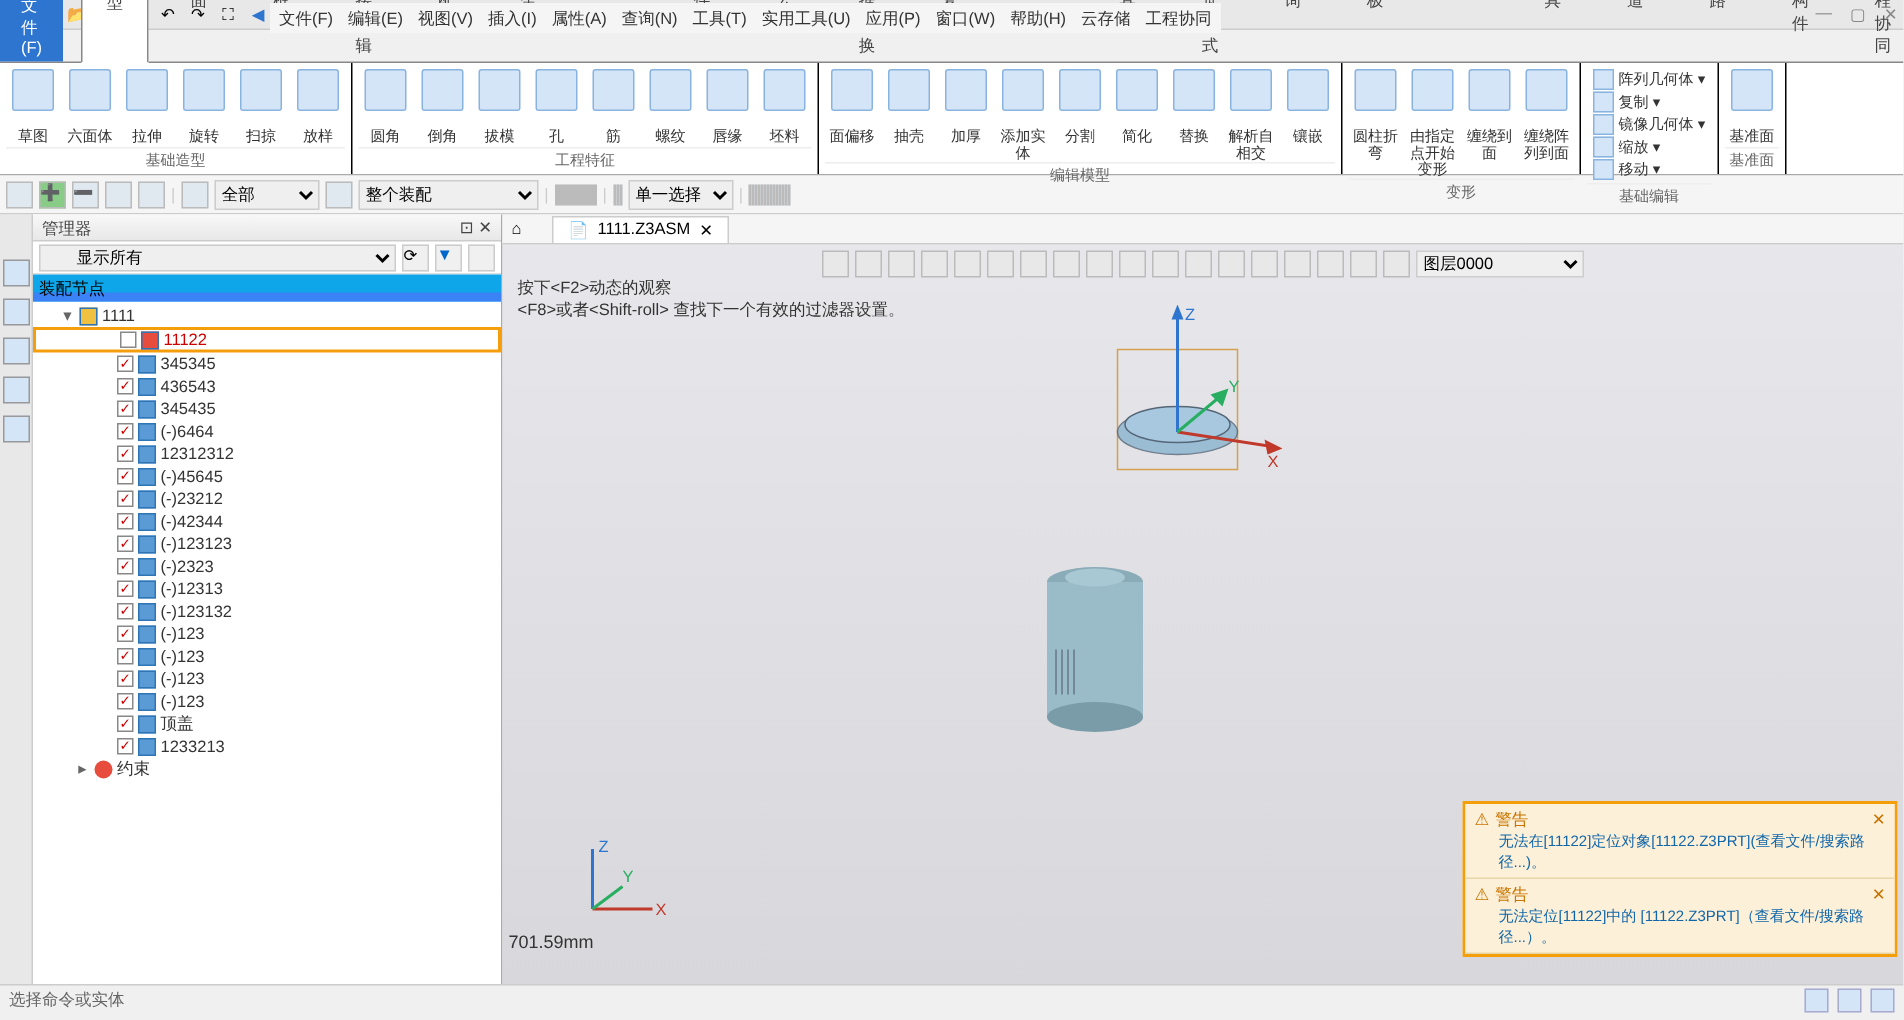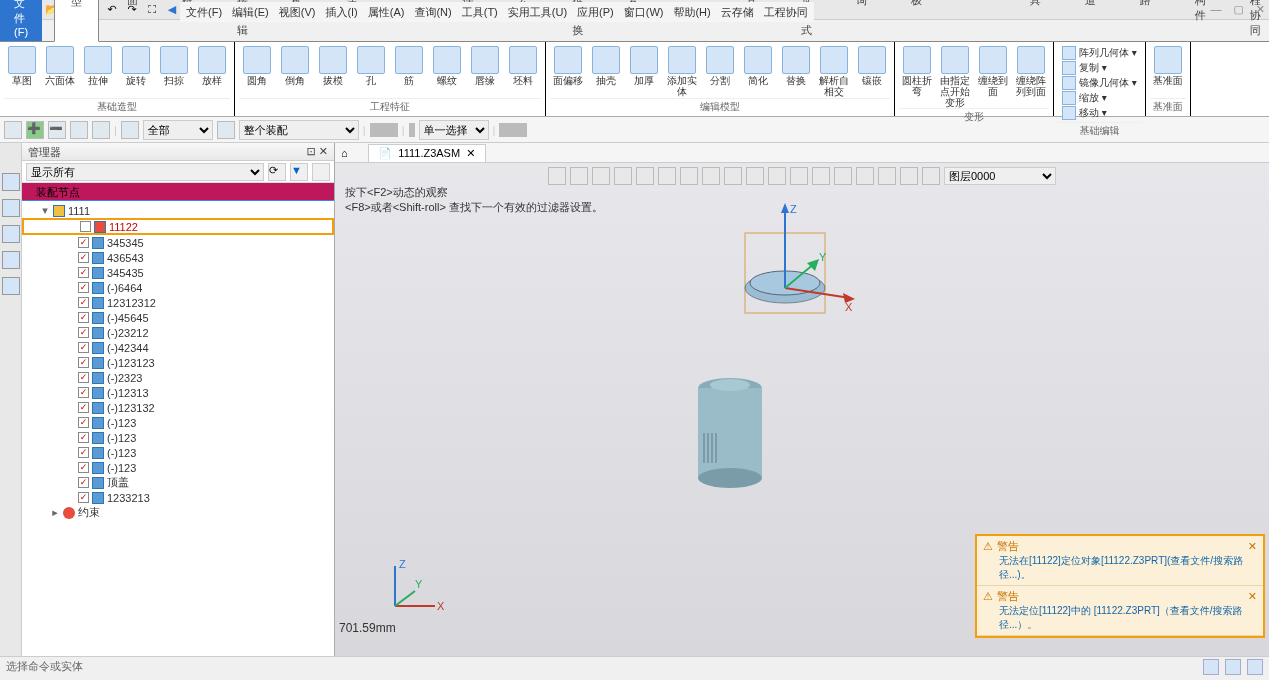--- a/index.html
+++ b/index.html
@@ -20,7 +20,7 @@
 .ribbon{height:75px;background:#fff;display:flex;border-bottom:1px solid #aaa;}
 .rgroup{border-right:1px solid #000000;padding:2px 4px;display:flex;flex-direction:column;}
 .rgroup .btns{display:flex;gap:2px;flex:1;align-items:flex-start;}
-.rgroup .bigbtn{width:36px;display:flex;flex-direction:column;align-items:center;gap:1px;padding-top:2px;}
+.rgroup .bigbtn{width:36px;display:flex;flex-direction:column;align-items:center;gap:12px;padding-top:2px;}
 .rgroup .bigbtn .ic{width:28px;height:28px;background:#d4e5f7;border:1px solid #8ab4e0;border-radius:2px;}
 .rgroup .bigbtn .lb{font-size:10px;color:#333;text-align:center;line-height:11px;}
 .rgroup .gname{font-size:10px;color:#666;text-align:center;border-top:1px solid #eee;padding-top:1px;}

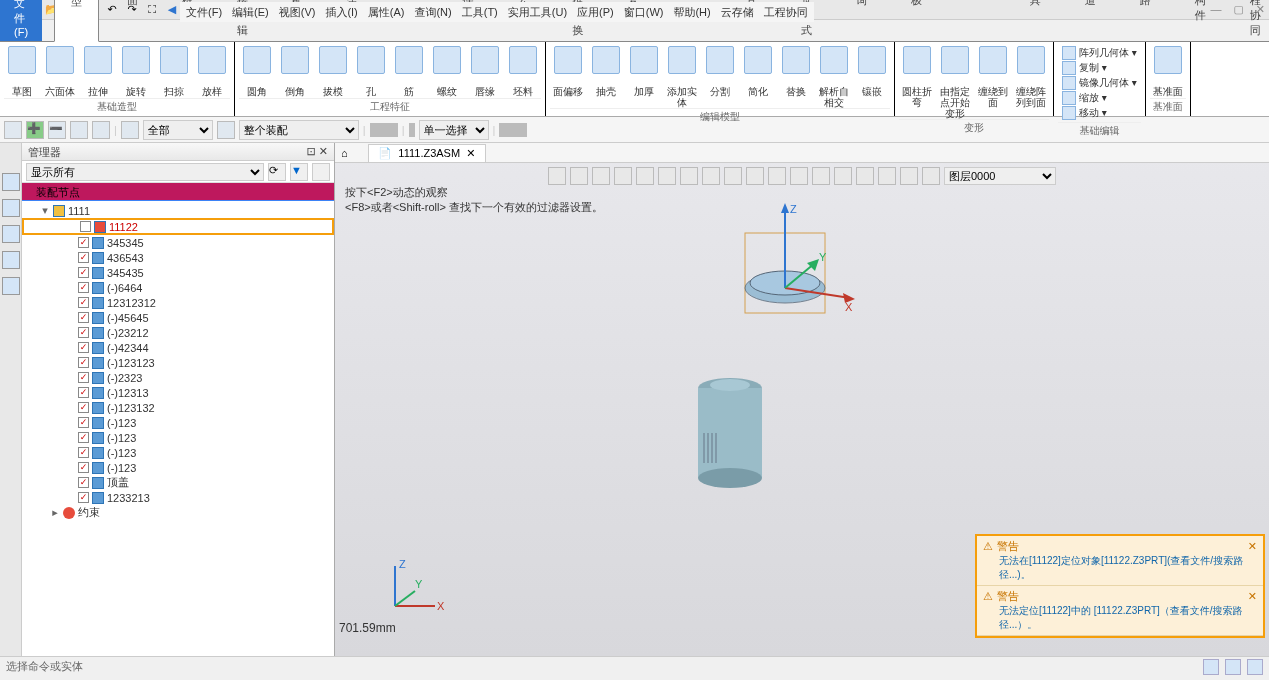--- a/index.html
+++ b/index.html
@@ -36,7 +36,7 @@
 .mgr{width:313px;background:#fff;border-right:1px solid #aaa;display:flex;flex-direction:column;}
 .mgr-hdr{height:18px;background:linear-gradient(#f8f8f8,#e8e8e8);border-bottom:1px solid #ccc;padding:2px 6px;display:flex;justify-content:space-between;color:#444;}
 .mgr-filter{height:22px;display:flex;align-items:center;padding:0 4px;gap:4px;border-bottom:1px solid #ddd;}
-.mgr-filter select{flex:1;height:18px;border:1px solid #ccc;}
+.mgr-filter select{flex:1;height:18px;border:1px solid #ccc;padding-left:20px;}
 .mgr-filter .fic{width:18px;height:18px;border:1px solid #ccc;background:#f0f0f0;}
 .mgr-sub{height:18px;padding:2px 14px;background:#be185d;border-bottom:1px solid #3b82f6;}
 .tree{flex:1;overflow:auto;padding:2px 0;}

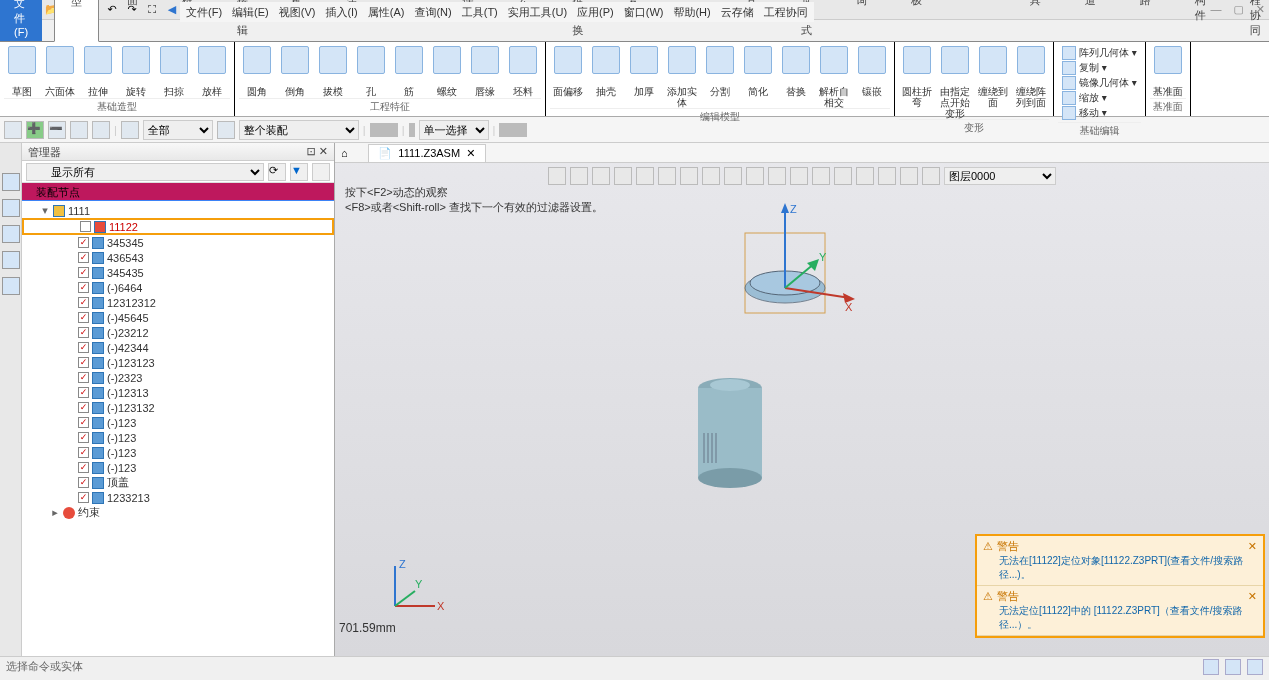--- a/index.html
+++ b/index.html
@@ -38,7 +38,7 @@
 .mgr-filter{height:22px;display:flex;align-items:center;padding:0 4px;gap:4px;border-bottom:1px solid #ddd;}
 .mgr-filter select{flex:1;height:18px;border:1px solid #ccc;padding-left:20px;}
 .mgr-filter .fic{width:18px;height:18px;border:1px solid #ccc;background:#f0f0f0;}
-.mgr-sub{height:18px;padding:2px 14px;background:#be185d;border-bottom:1px solid #3b82f6;}
+.mgr-sub{height:18px;padding:2px 4px;background:#0ea5e9;border-bottom:6px solid #3b82f6;}
 .tree{flex:1;overflow:auto;padding:2px 0;}
 .tree .node{display:flex;align-items:center;height:15px;padding-left:56px;gap:3px;}
 .tree .node.root{padding-left:18px;}

